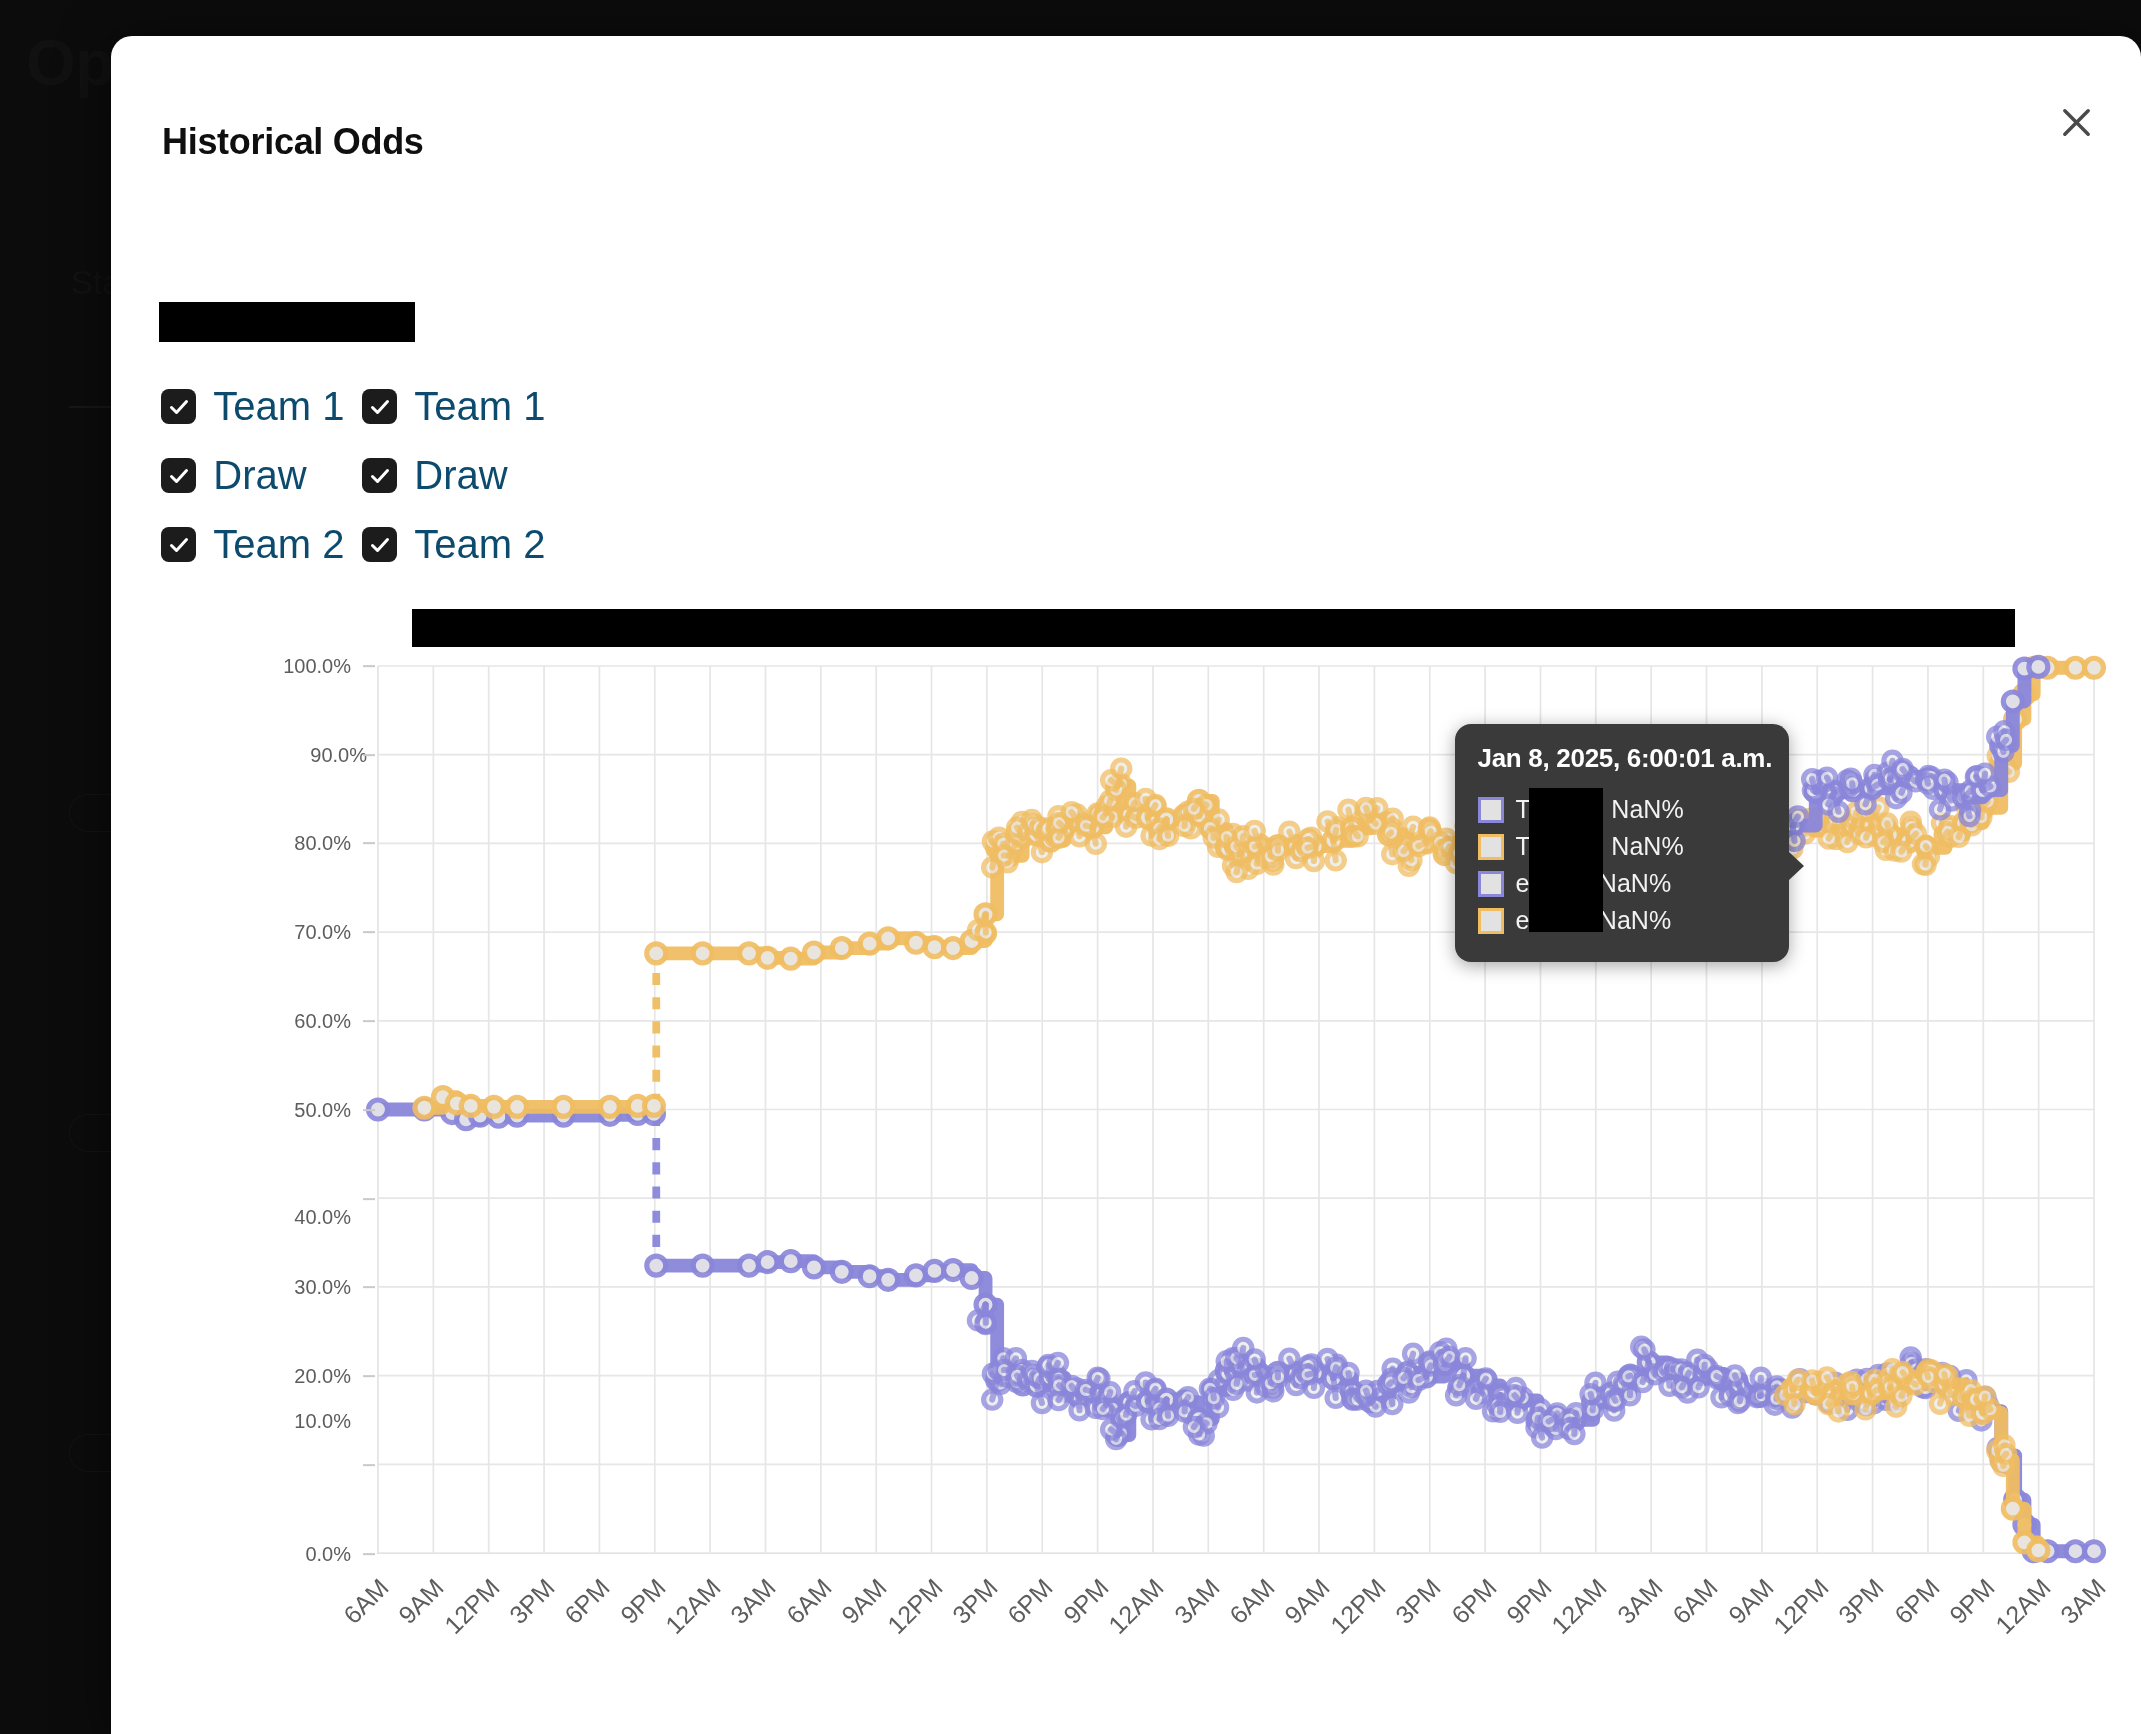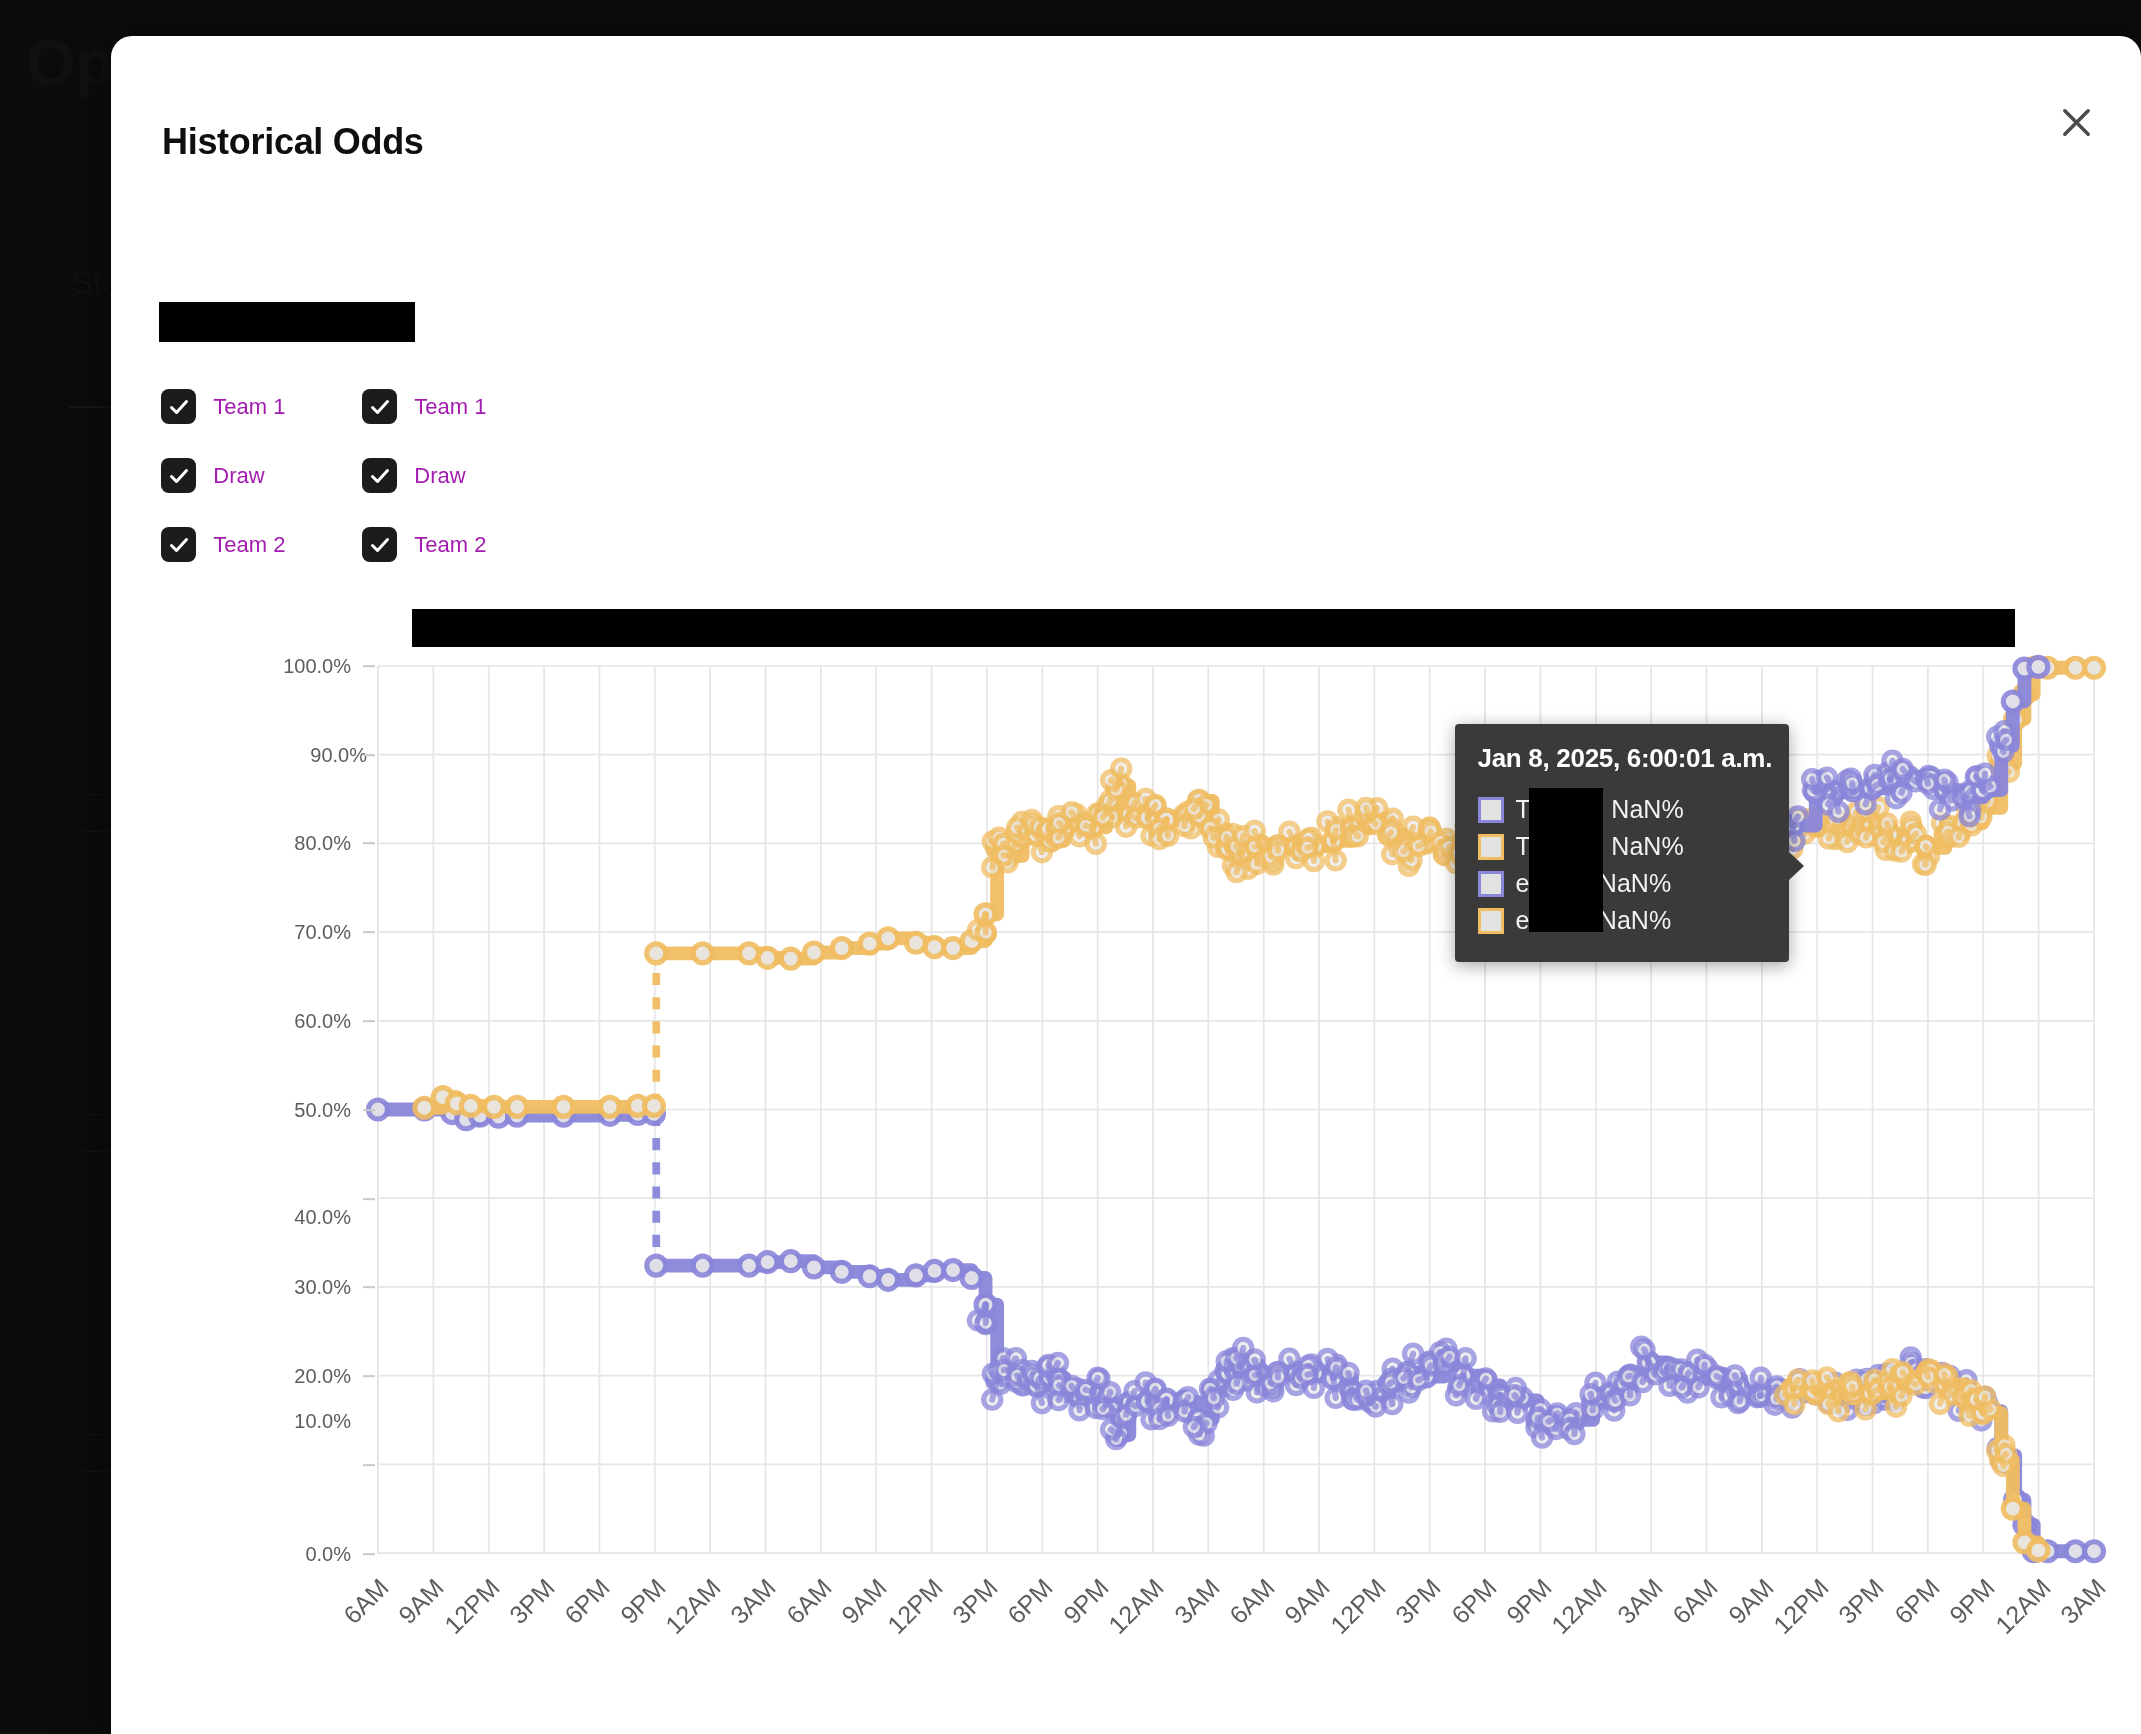--- a/index.html
+++ b/index.html
@@ -109,7 +109,7 @@
     flex: 0 0 auto;
   }
   .cb-box svg { width: 24px; height: 24px; }
-  .cb-label { font-size: 22px; color: #a21caf; white-space: nowrap; }
+  .cb-label { font-size: 40px; color: #0c4a6e; white-space: nowrap; }
 
   
   #zoom-controls {

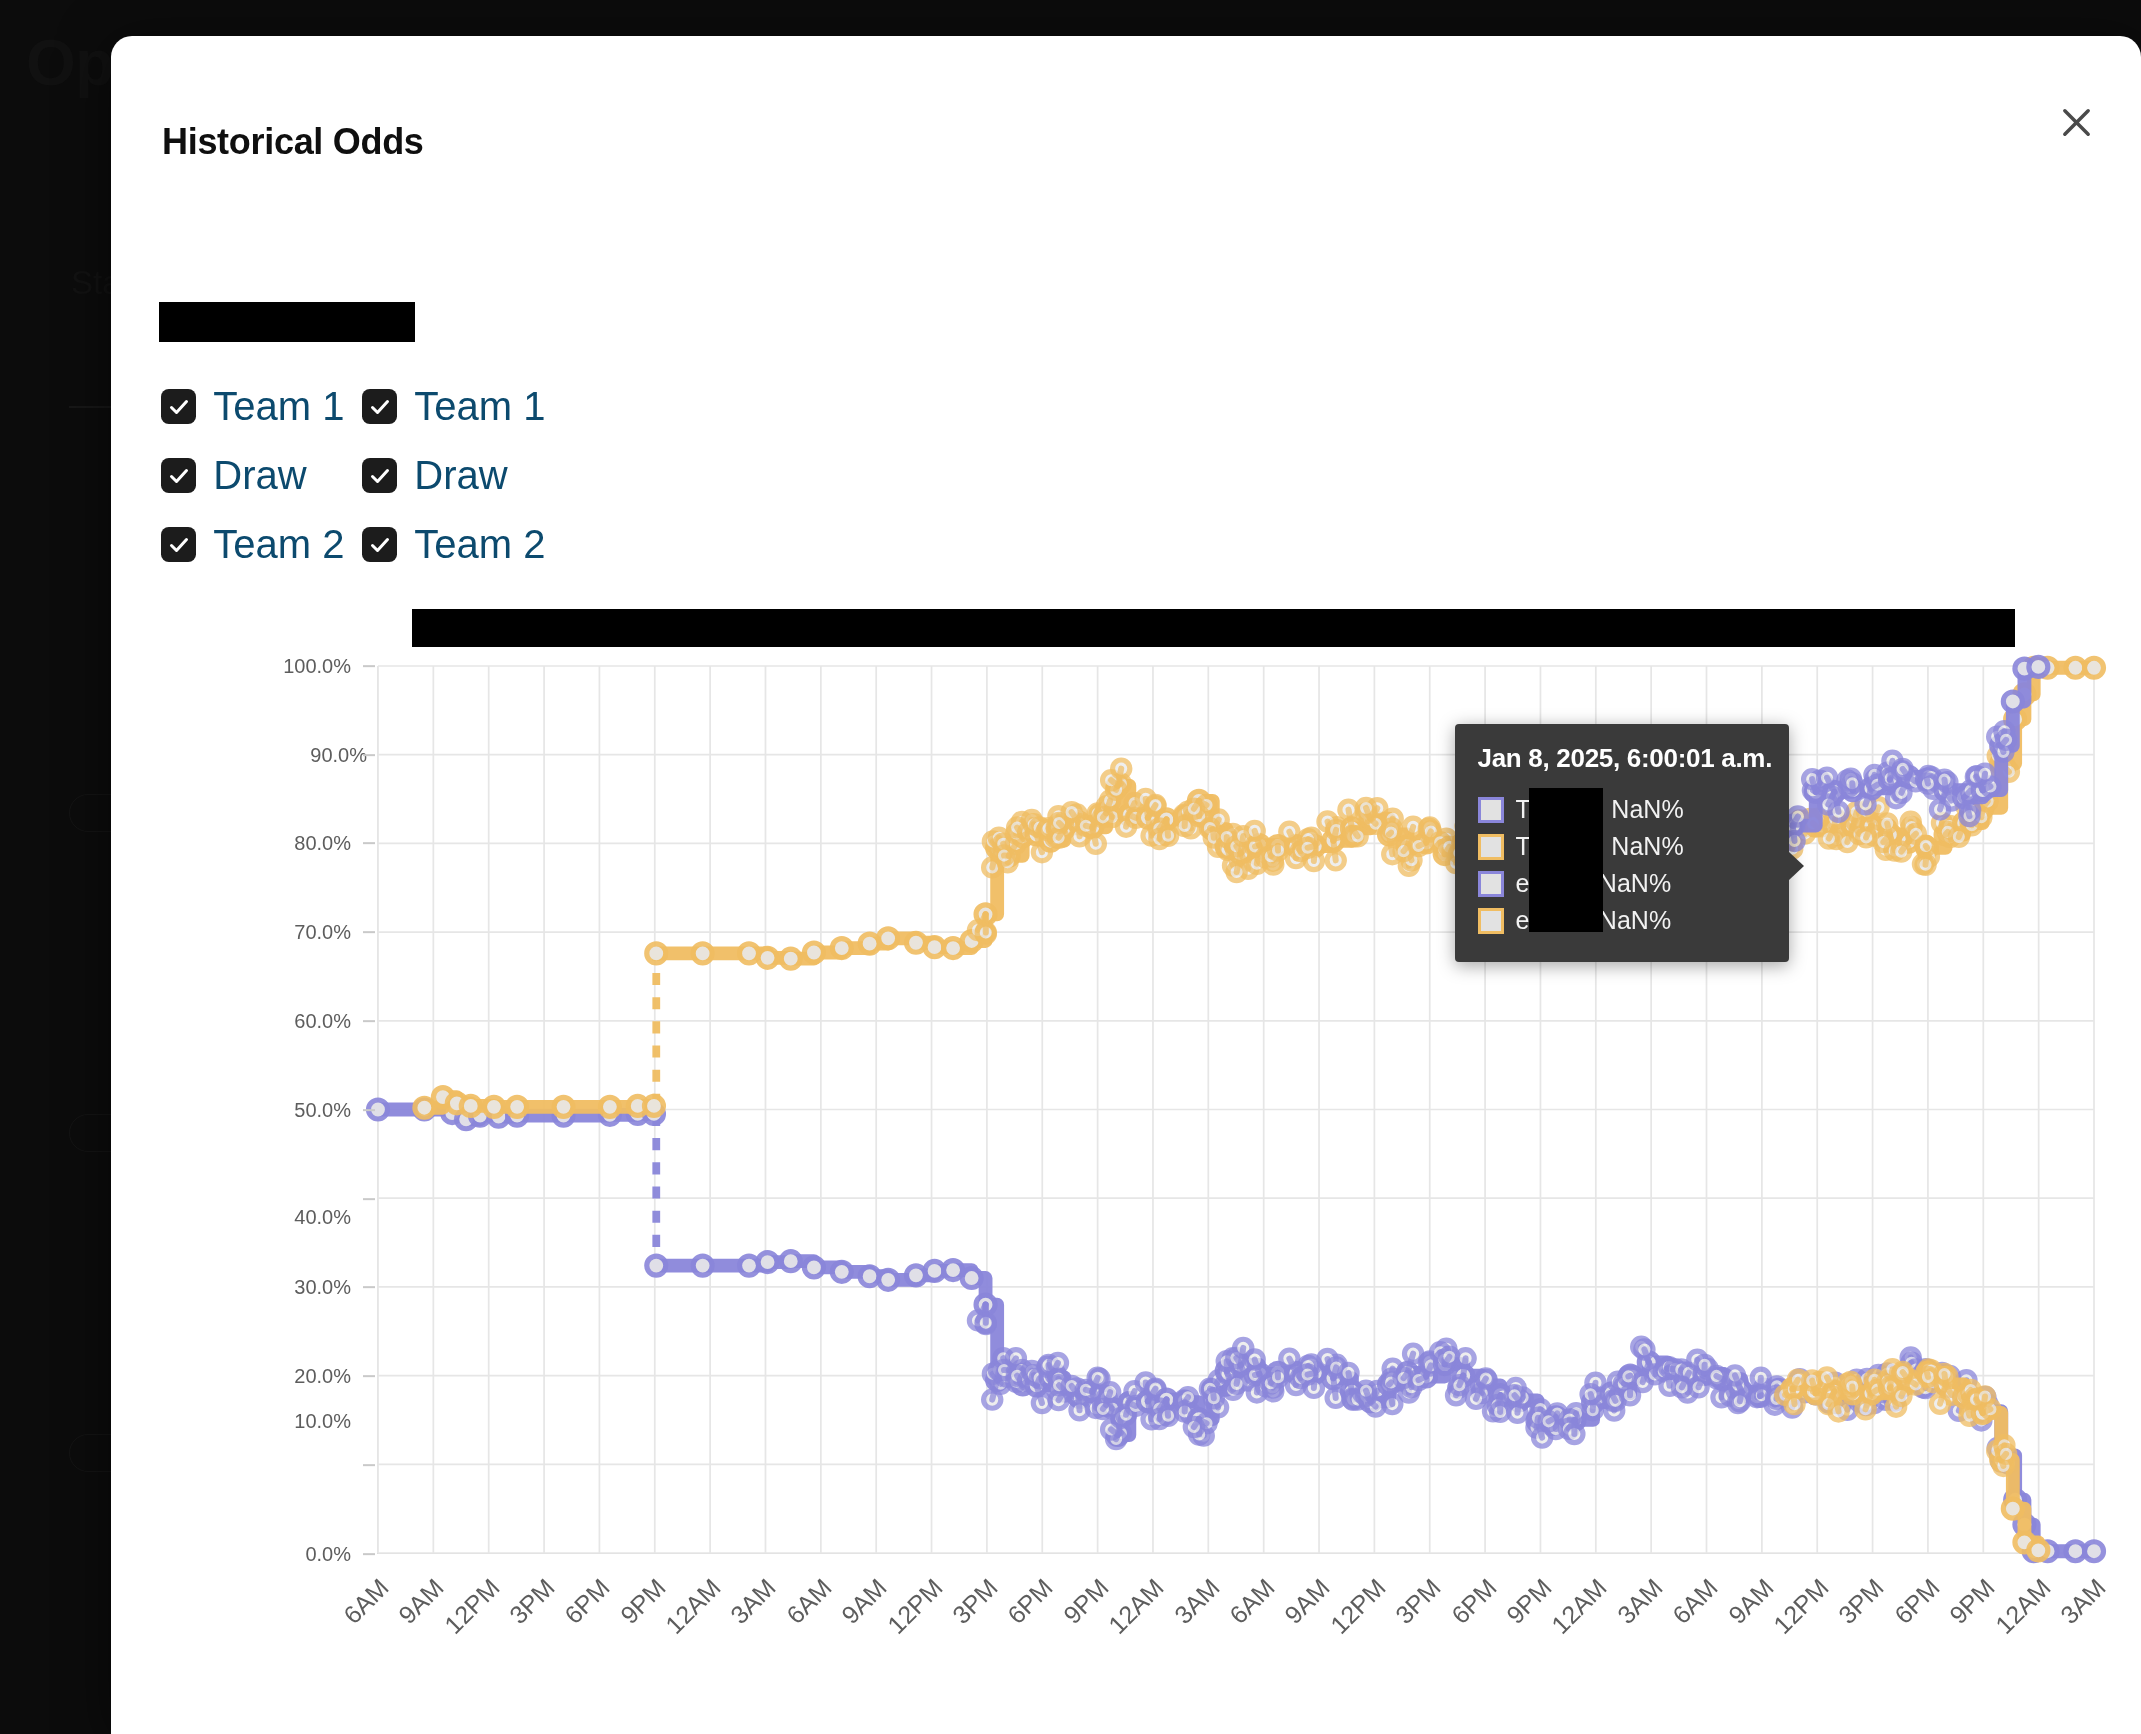--- a/index.html
+++ b/index.html
@@ -179,7 +179,7 @@
     left: 1344px; top: 688px;
     width: 334px;
     background: #3a3a3a;
-    border-radius: 4px;
+    border-radius: 16px;
     padding: 19px 22.5px 22.5px 22.5px;
     color: #ffffff;
     box-shadow: 0 3.5px 17.3px rgba(0,0,0,.35);

